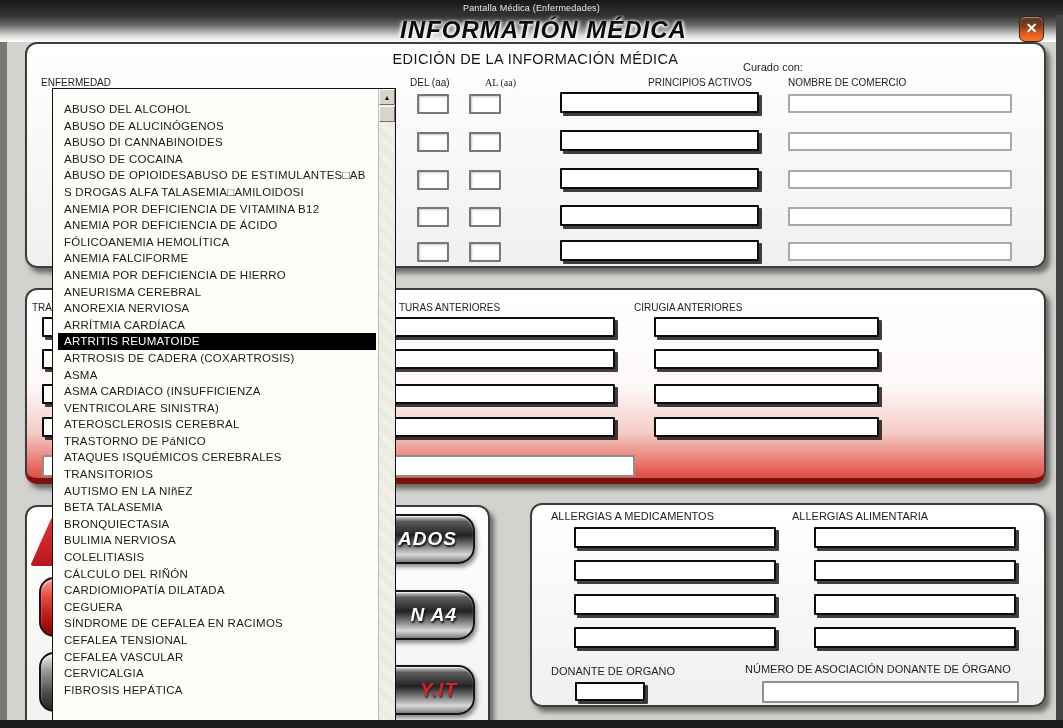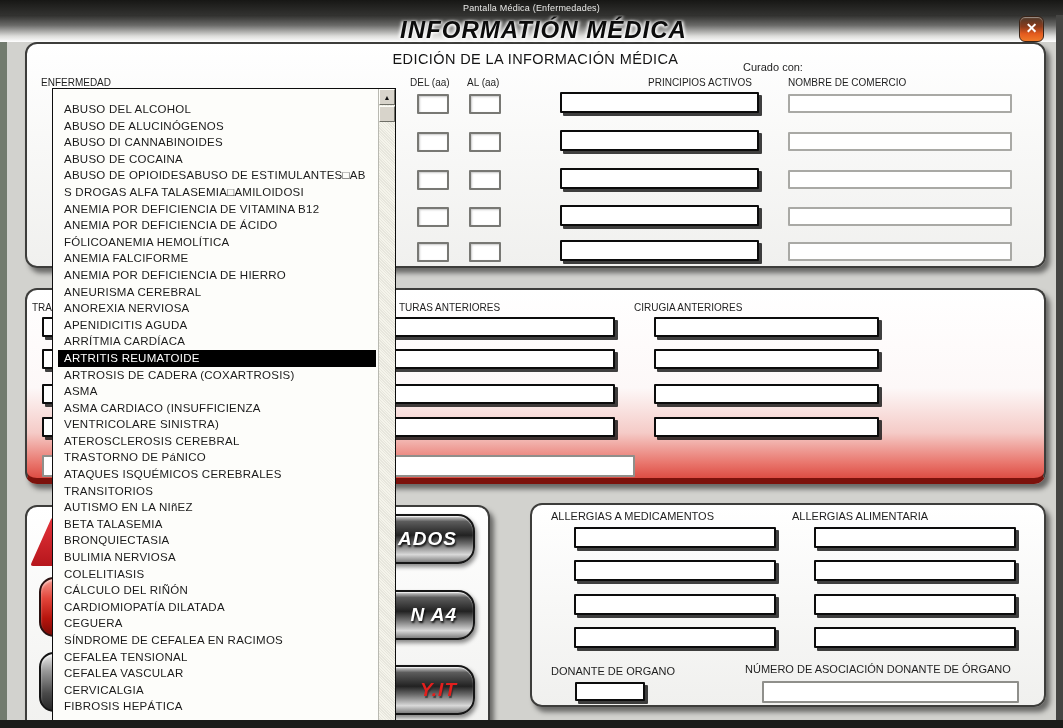--- a/index.html
+++ b/index.html
@@ -142,7 +142,7 @@
     <div class="lbl" style="left:716px; top:17px;">Curado con:</div>
     <div class="lbl-sm" style="left:14px;  top:33px;">ENFERMEDAD</div>
     <div class="lbl-sm" style="left:383px; top:33px;">DEL (aa)</div>
-    <div class="lbl-sm" style="left:440px; top:33px;">AL (aa)</div>
+    <div class="lbl-sm" style="left:458px; top:33px;font-family:Liberation Serif, serif;">AL (aa)</div>
     <div class="lbl-sm" style="left:621px; top:33px;text-align:center;">PRINCIPIOS ACTIVOS</div>
     <div class="lbl-sm" style="left:761px; top:33px;">NOMBRE DE COMERCIO</div>
 

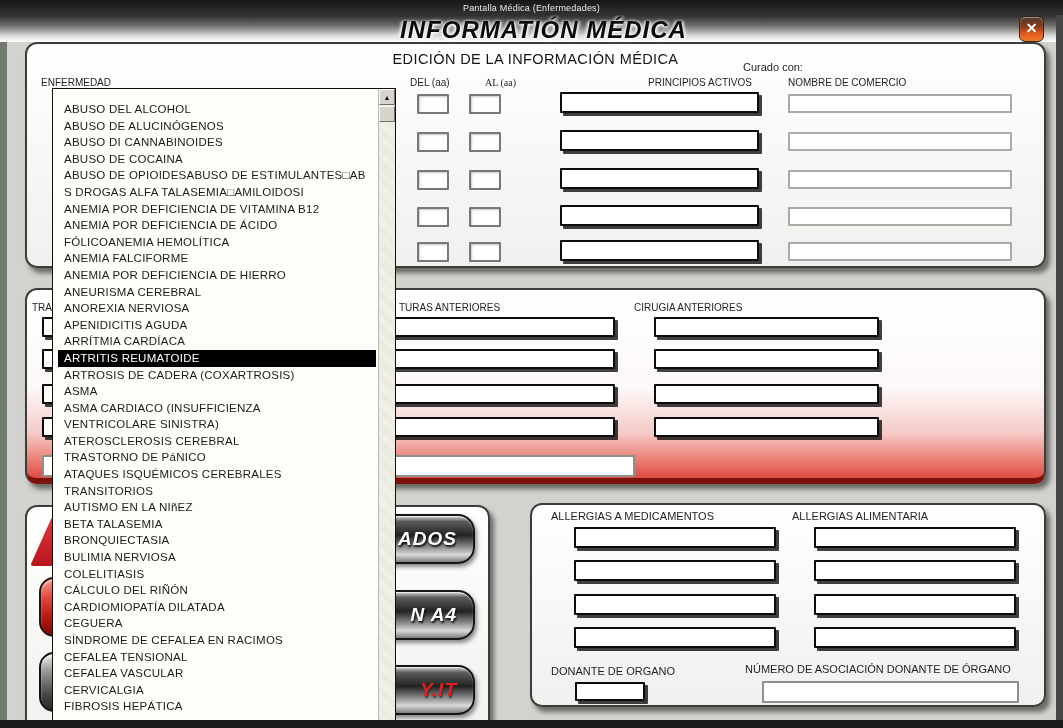--- a/index.html
+++ b/index.html
@@ -241,7 +241,6 @@
         <div class="list-item">ANEMIA POR DEFICIENCIA DE HIERRO</div>
         <div class="list-item">ANEURISMA CEREBRAL</div>
         <div class="list-item">ANOREXIA NERVIOSA</div>
-        <div class="list-item">APENIDICITIS AGUDA</div>
         <div class="list-item">ARRÍTMIA CARDÍACA</div>
         <div class="list-item selected">ARTRITIS REUMATOIDE</div>
         <div class="list-item">ARTROSIS DE CADERA (COXARTROSIS)</div>

